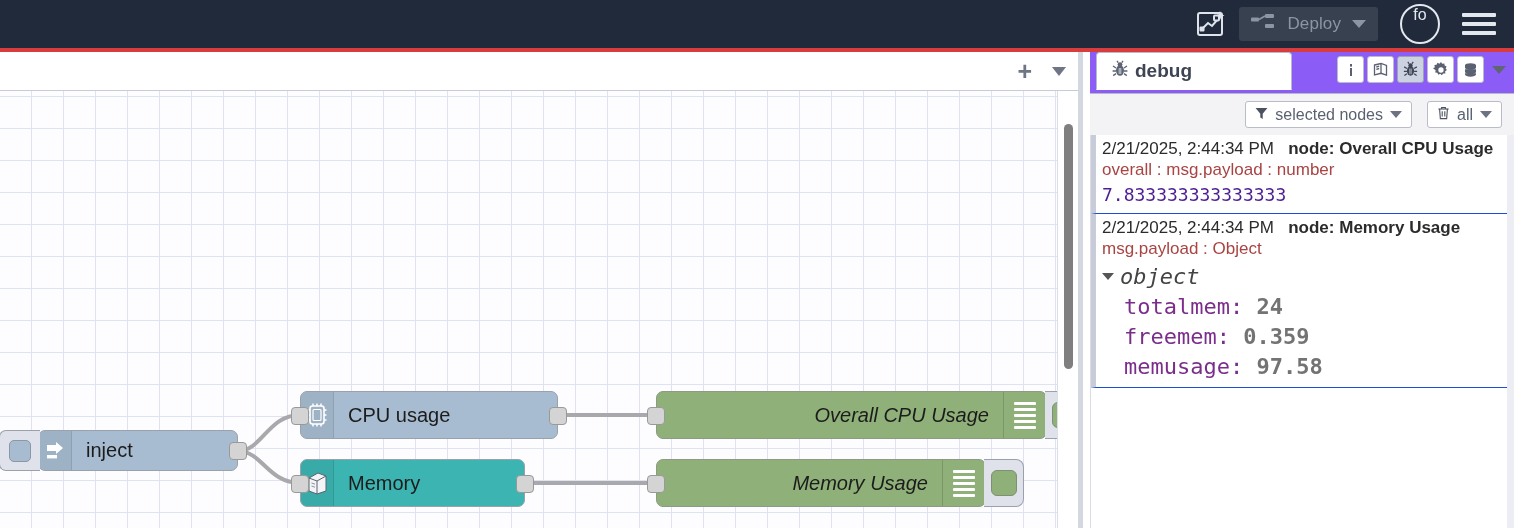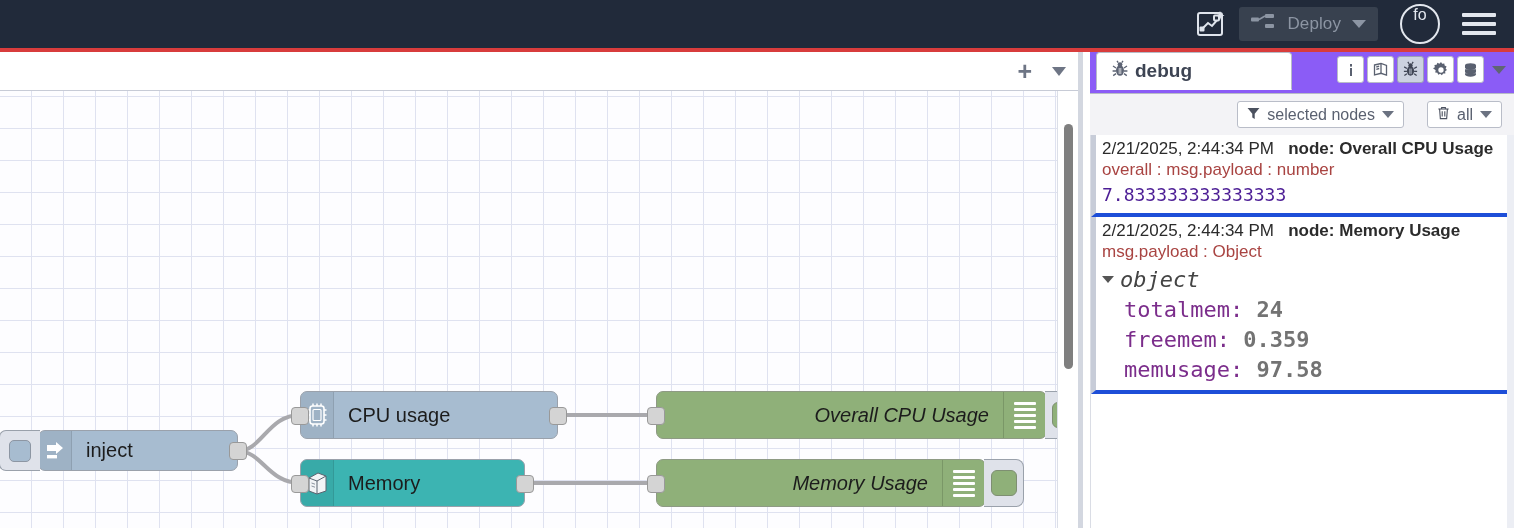--- a/index.html
+++ b/index.html
@@ -185,7 +185,7 @@
   .sb-filterrow{
     position:absolute;left:0;top:42px;width:424px;height:41px;
     background:#f3f3f6;display:flex;align-items:center;justify-content:flex-end;
-    gap:23px;padding-right:12px;box-sizing:border-box;
+    gap:15px;padding-right:12px;box-sizing:border-box;
   }
   .pill{
     height:27px;border:1px solid #b9bdc8;background:#fff;border-radius:3px;

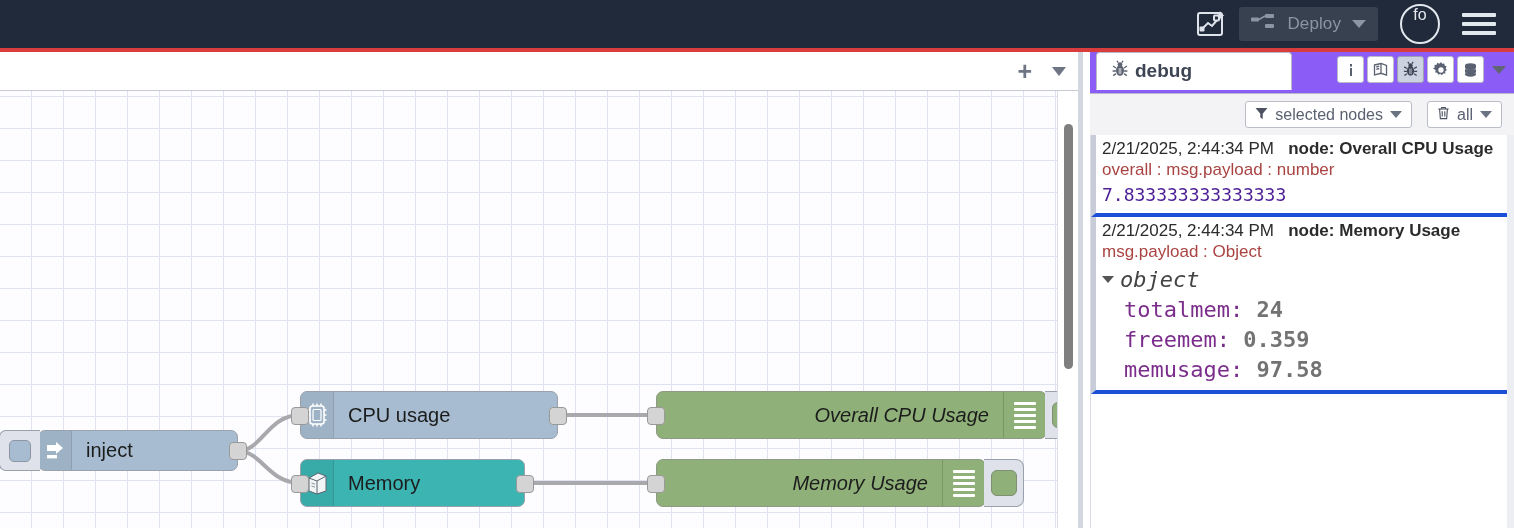--- a/index.html
+++ b/index.html
@@ -202,7 +202,7 @@
     border-left:1px solid #dadde5;
   }
   .msg{
-    border-bottom:4px solid #1d4ed8;
+    border-bottom:1px solid #1d4ed8;
     border-left:5px solid #c7ccd8;
     padding:4px 8px 8px 6px;box-sizing:border-box;background:#fff;
   }

